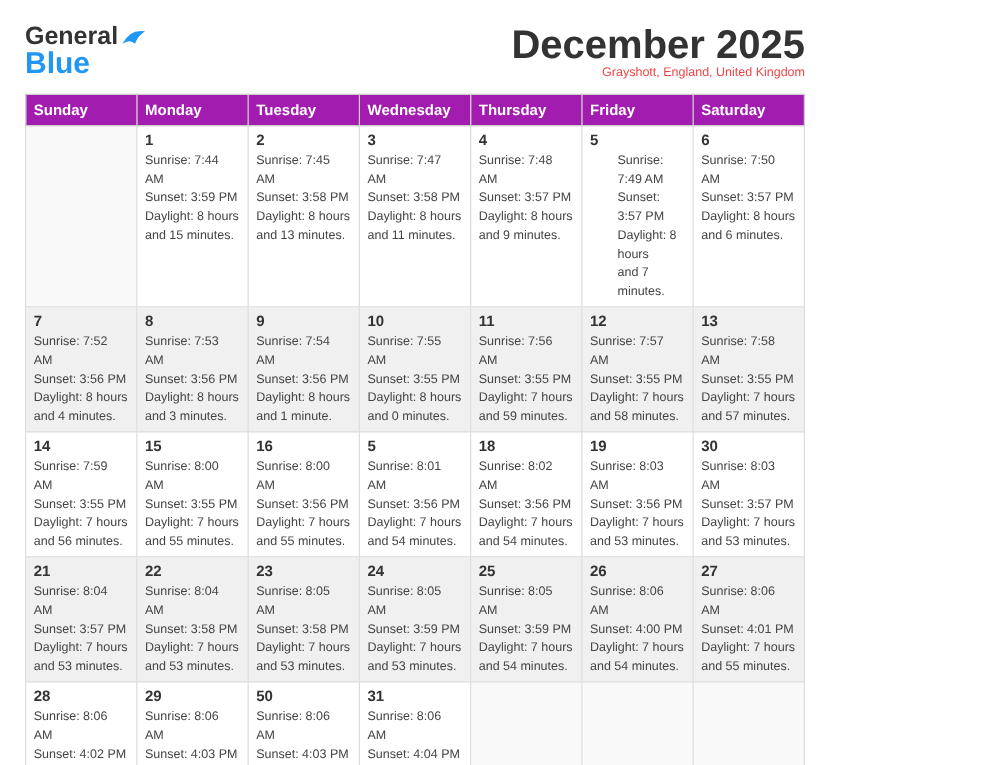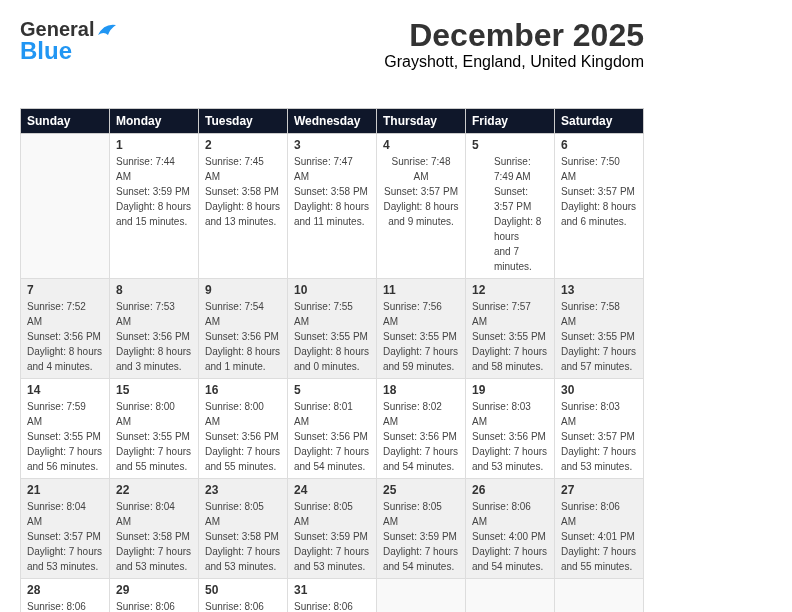--- a/index.html
+++ b/index.html
@@ -16,7 +16,6 @@
       padding: 18px 20px 14px 20px;
       display: flex;
       flex-direction: column;
-      gap: 27px;
     }
     .header {
       display: flex;

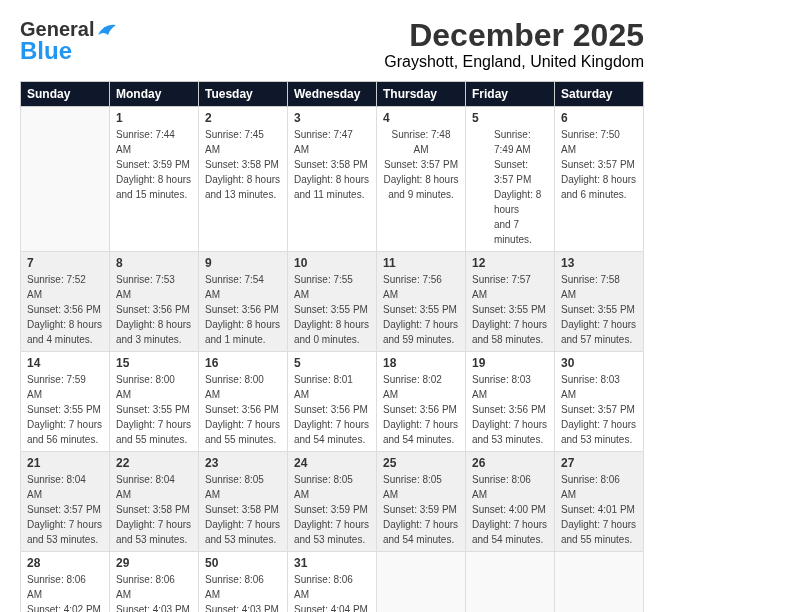--- a/index.html
+++ b/index.html
@@ -43,8 +43,8 @@
       line-height: 1.1;
     }
     .location {
-      font-size: 16px;
-      color: #000000;
+      font-size: 10px;
+      color: #ef4444;
       font-weight: normal;
     }
     .calendar {

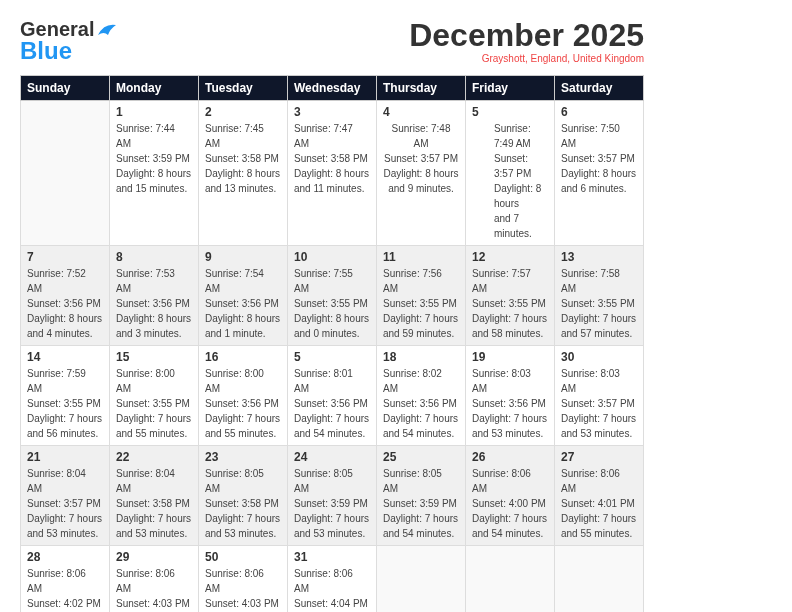--- a/index.html
+++ b/index.html
@@ -53,7 +53,7 @@
       flex: 1;
     }
     .calendar th {
-      background-color: #0f172a;
+      background-color: #a21caf;
       color: #fff;
       text-align: left;
       padding: 5px 6px;

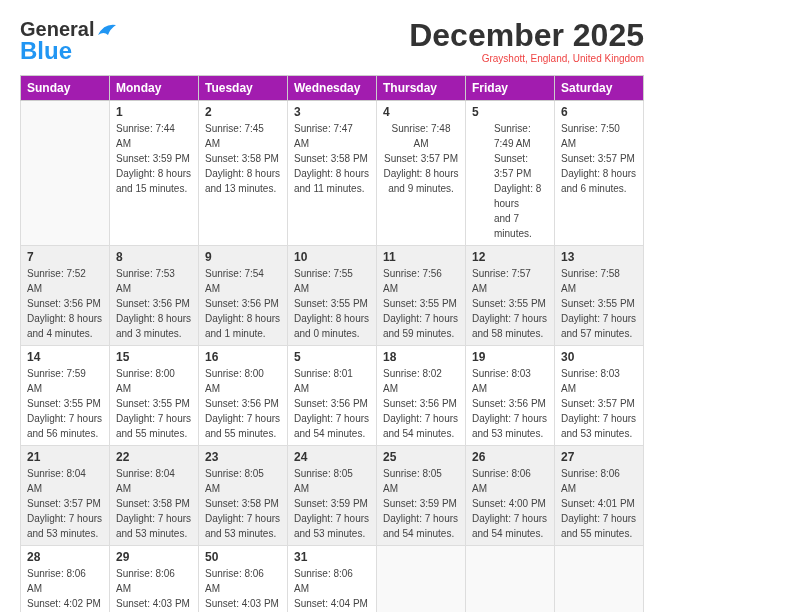--- a/index.html
+++ b/index.html
@@ -150,7 +150,7 @@
           </td>
           <td>
             <span class="day-num">4</span>
-            <div class="day-info" style="white-space: pre-line; text-align: center;">Sunrise: 7:48 AM
+            <div class="day-info" style="white-space: pre-line;">Sunrise: 7:48 AM
 Sunset: 3:57 PM
 Daylight: 8 hours
 and 9 minutes.</div>

